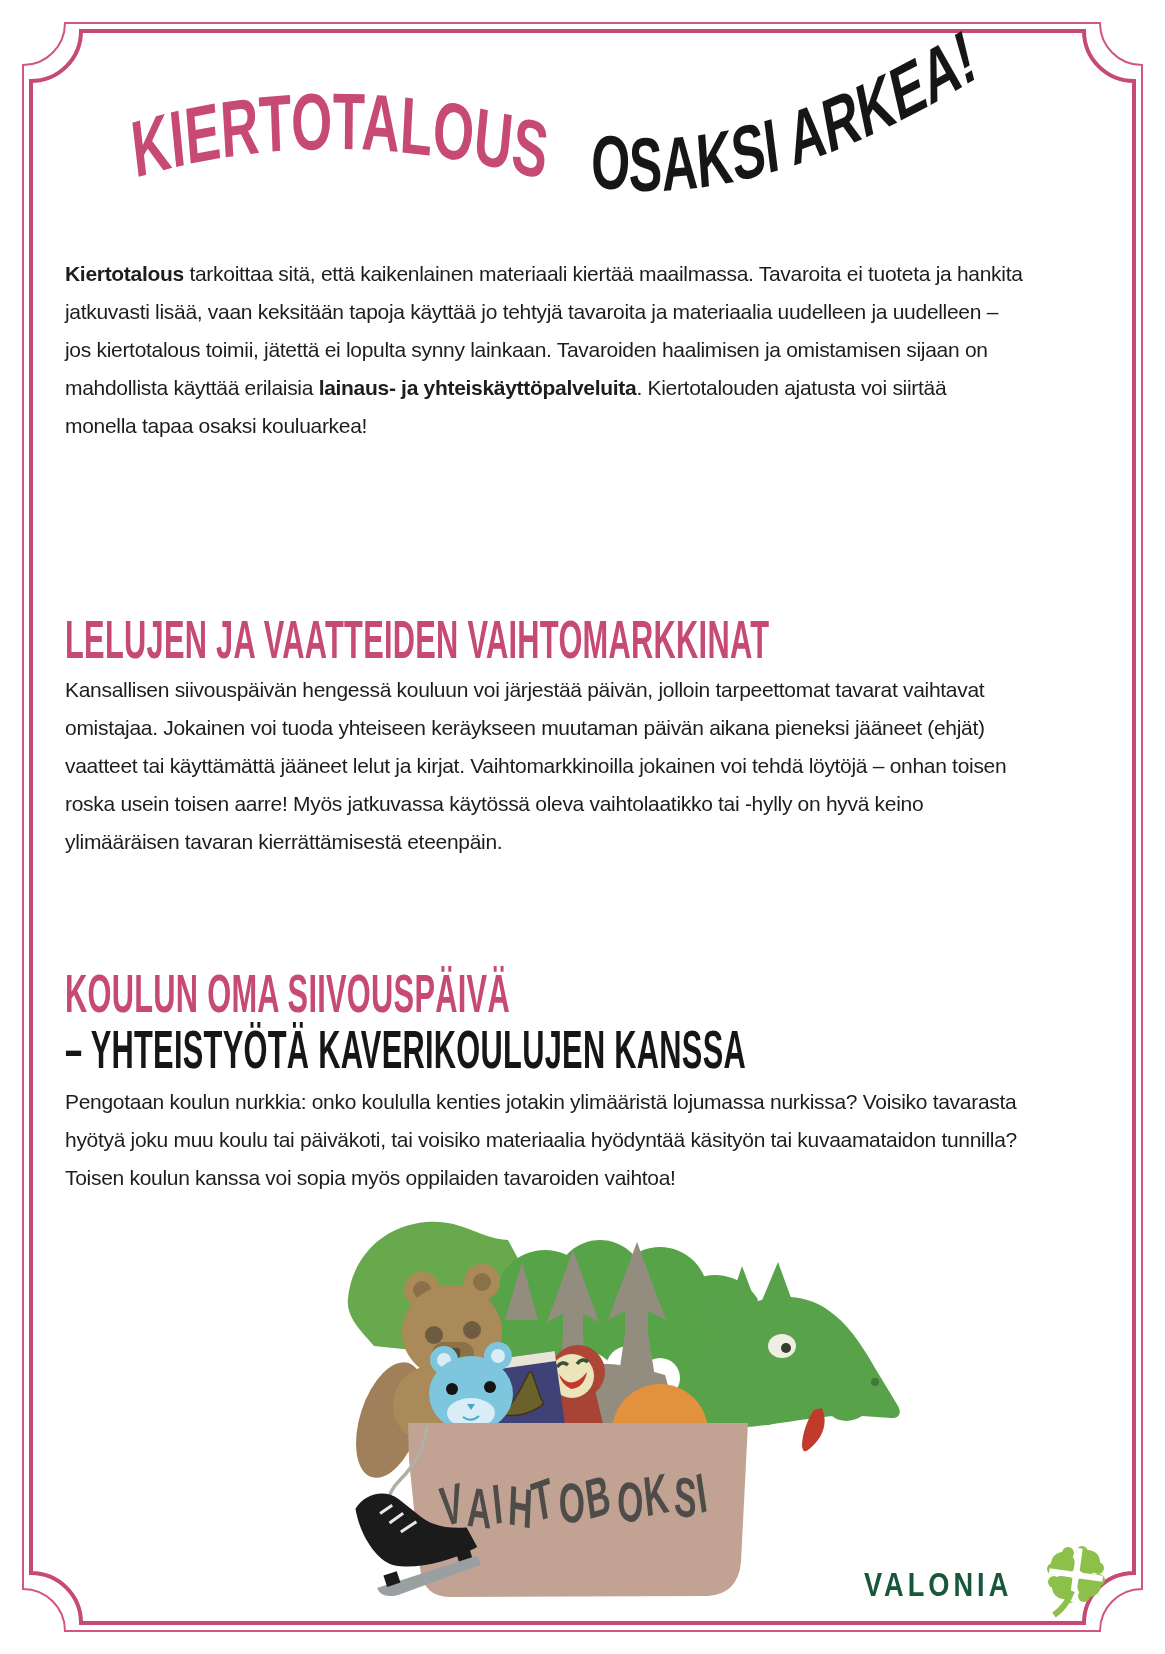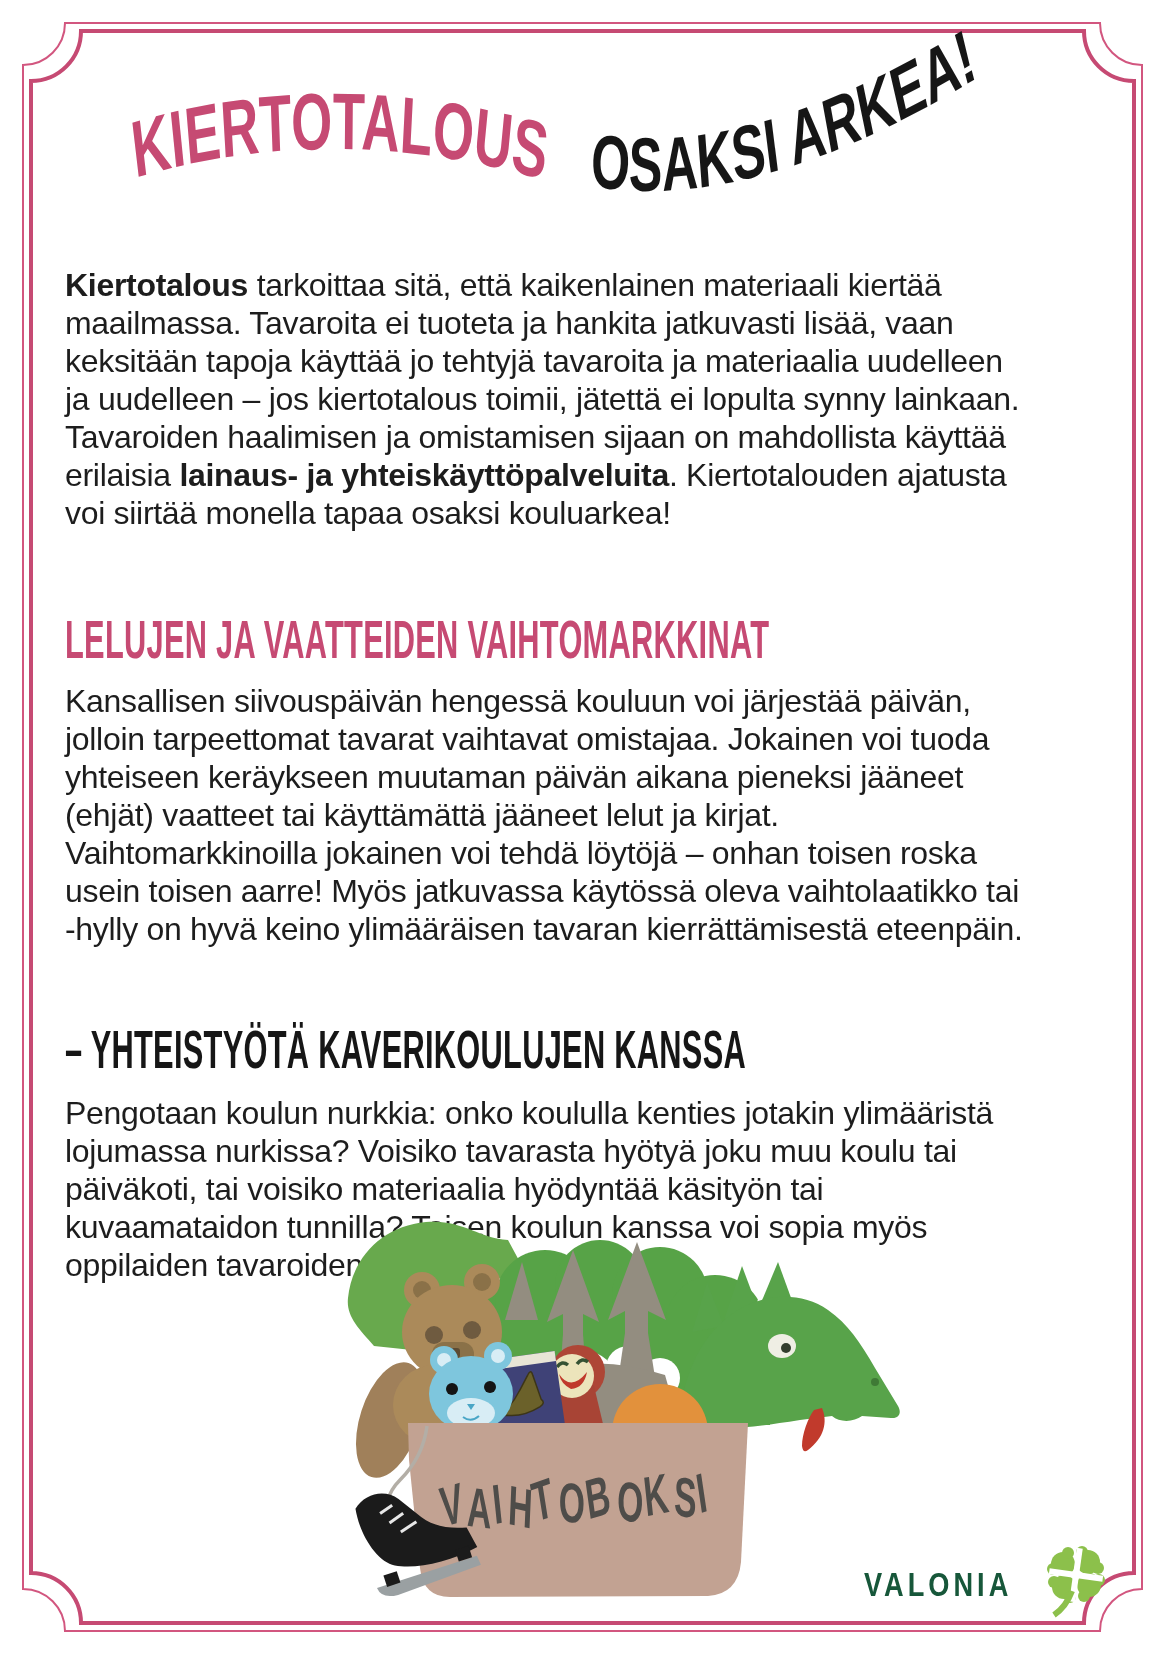--- a/index.html
+++ b/index.html
@@ -12,7 +12,7 @@
   .title-svg{left:0;top:0;}
   .body-text{
     position:absolute;left:65px;width:958px;
-    font-size:32px;line-height:38px;letter-spacing:-0.3px;color:#1d1d1d;
+    font-size:21px;line-height:38px;letter-spacing:-0.3px;color:#1d1d1d;
   }
   .body-text b{font-weight:700;}
   .hd{position:absolute;left:65px;line-height:1;white-space:nowrap;}

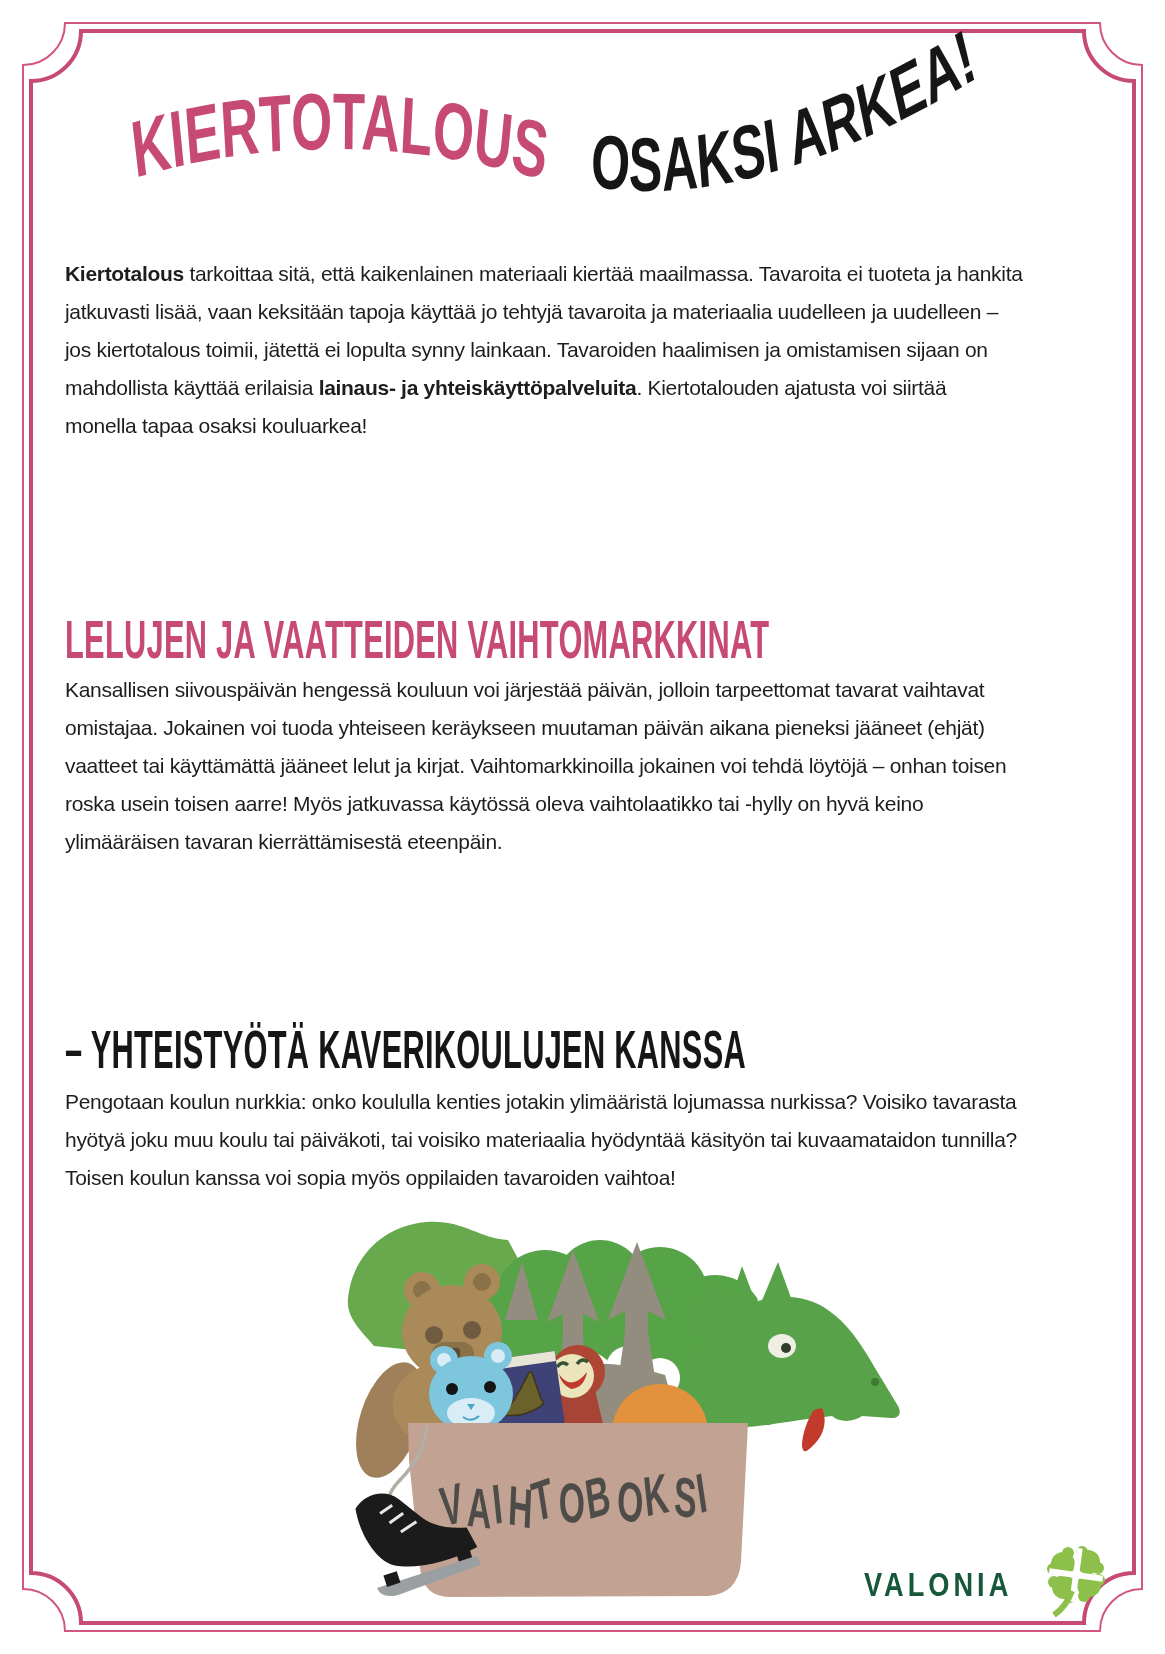--- a/index.html
+++ b/index.html
@@ -55,6 +55,9 @@
   </h2>
   <p class="body-text" style="top:650px">Kansallisen siivouspäivän hengessä kouluun voi järjestää päivän, jolloin tarpeettomat tavarat vaihtavat omistajaa. Jokainen voi tuoda yhteiseen keräykseen muutaman päivän aikana pieneksi jääneet (ehjät) vaatteet tai käyttämättä jääneet lelut ja kirjat. Vaihtomarkkinoilla jokainen voi tehdä löytöjä – onhan toisen roska usein toisen aarre! Myös jatkuvassa käytössä oleva vaihtolaatikko tai -hylly on hyvä keino ylimääräisen tavaran kierrättämisestä eteenpäin.</p>
 
+  <h2 class="hd hd-pink" style="top:946px">
+    <span class="cond">KOULUN OMA SIIVOUSPÄIVÄ</span>
+  </h2>
   <h3 class="hd hd-black" style="top:1003px">
     <span class="cond">– YHTEISTYÖTÄ KAVERIKOULUJEN KANSSA</span>
   </h3>

